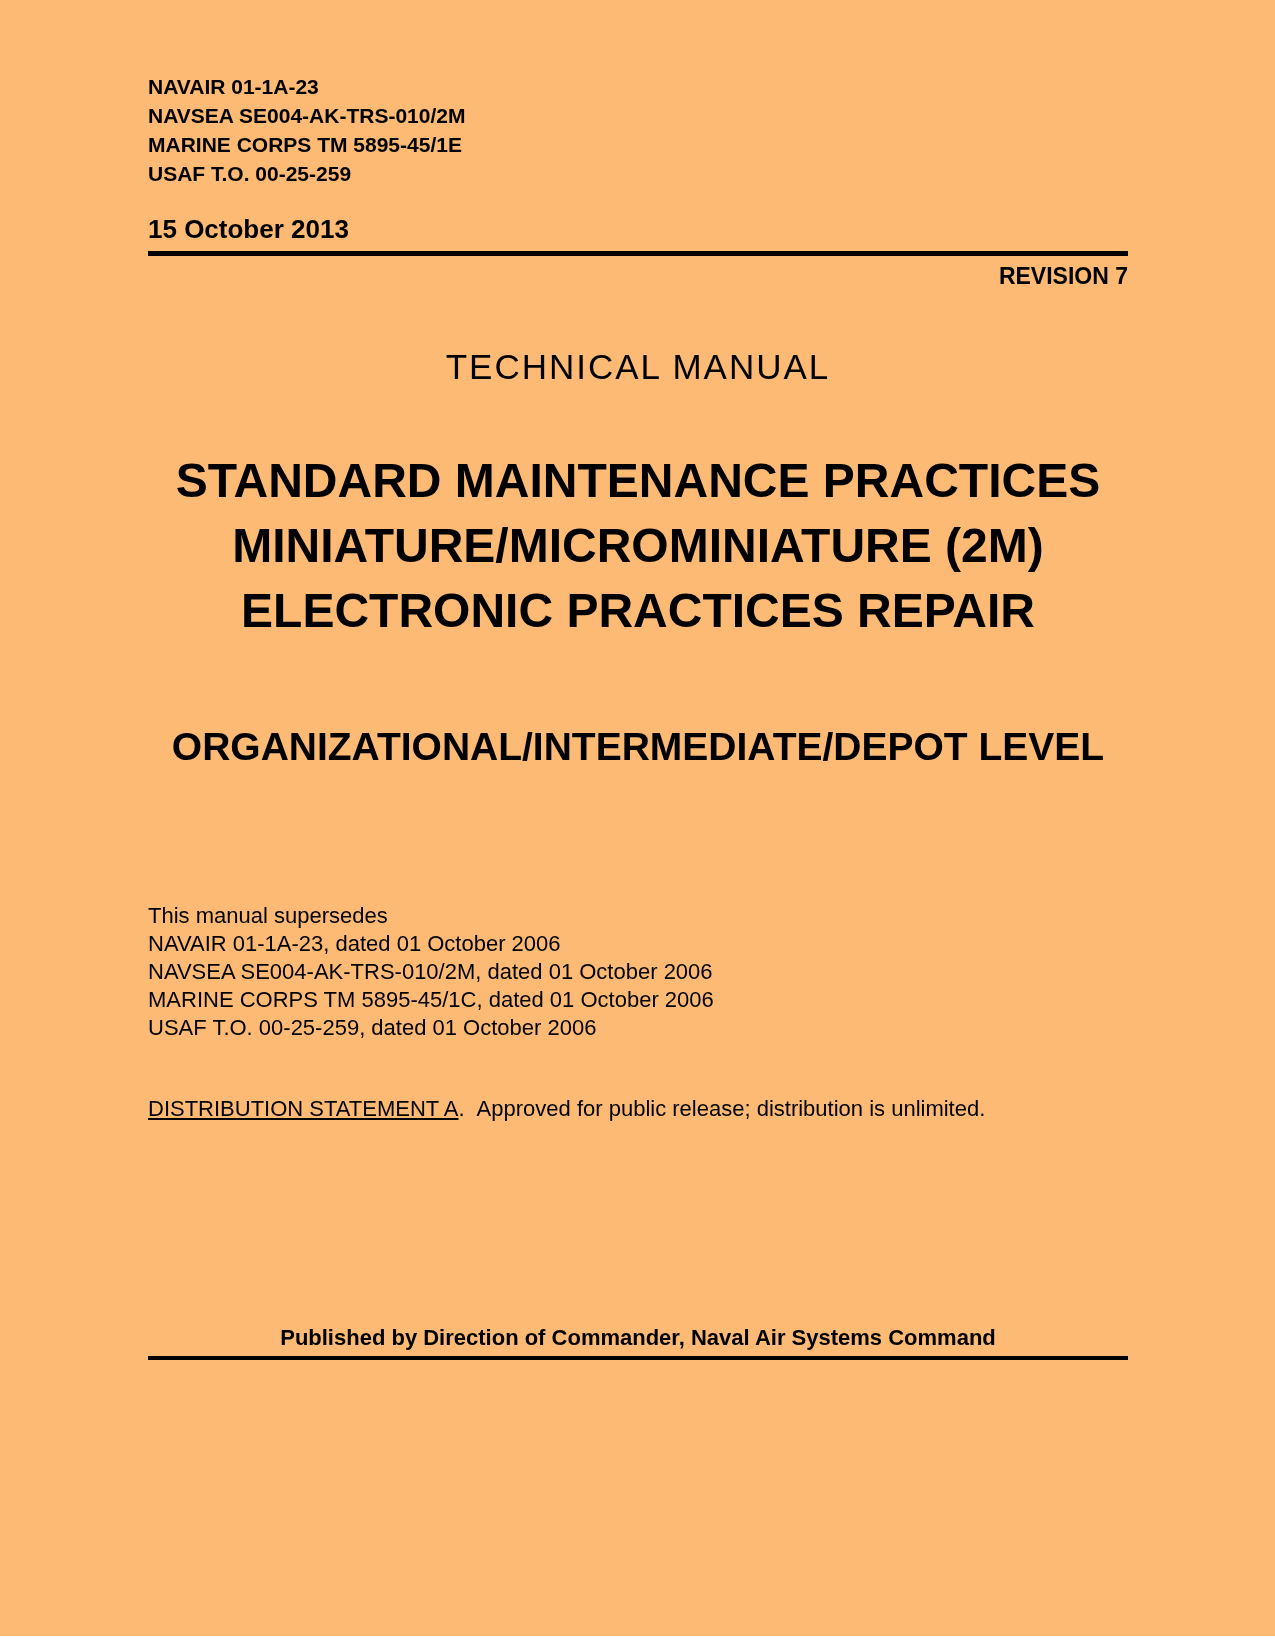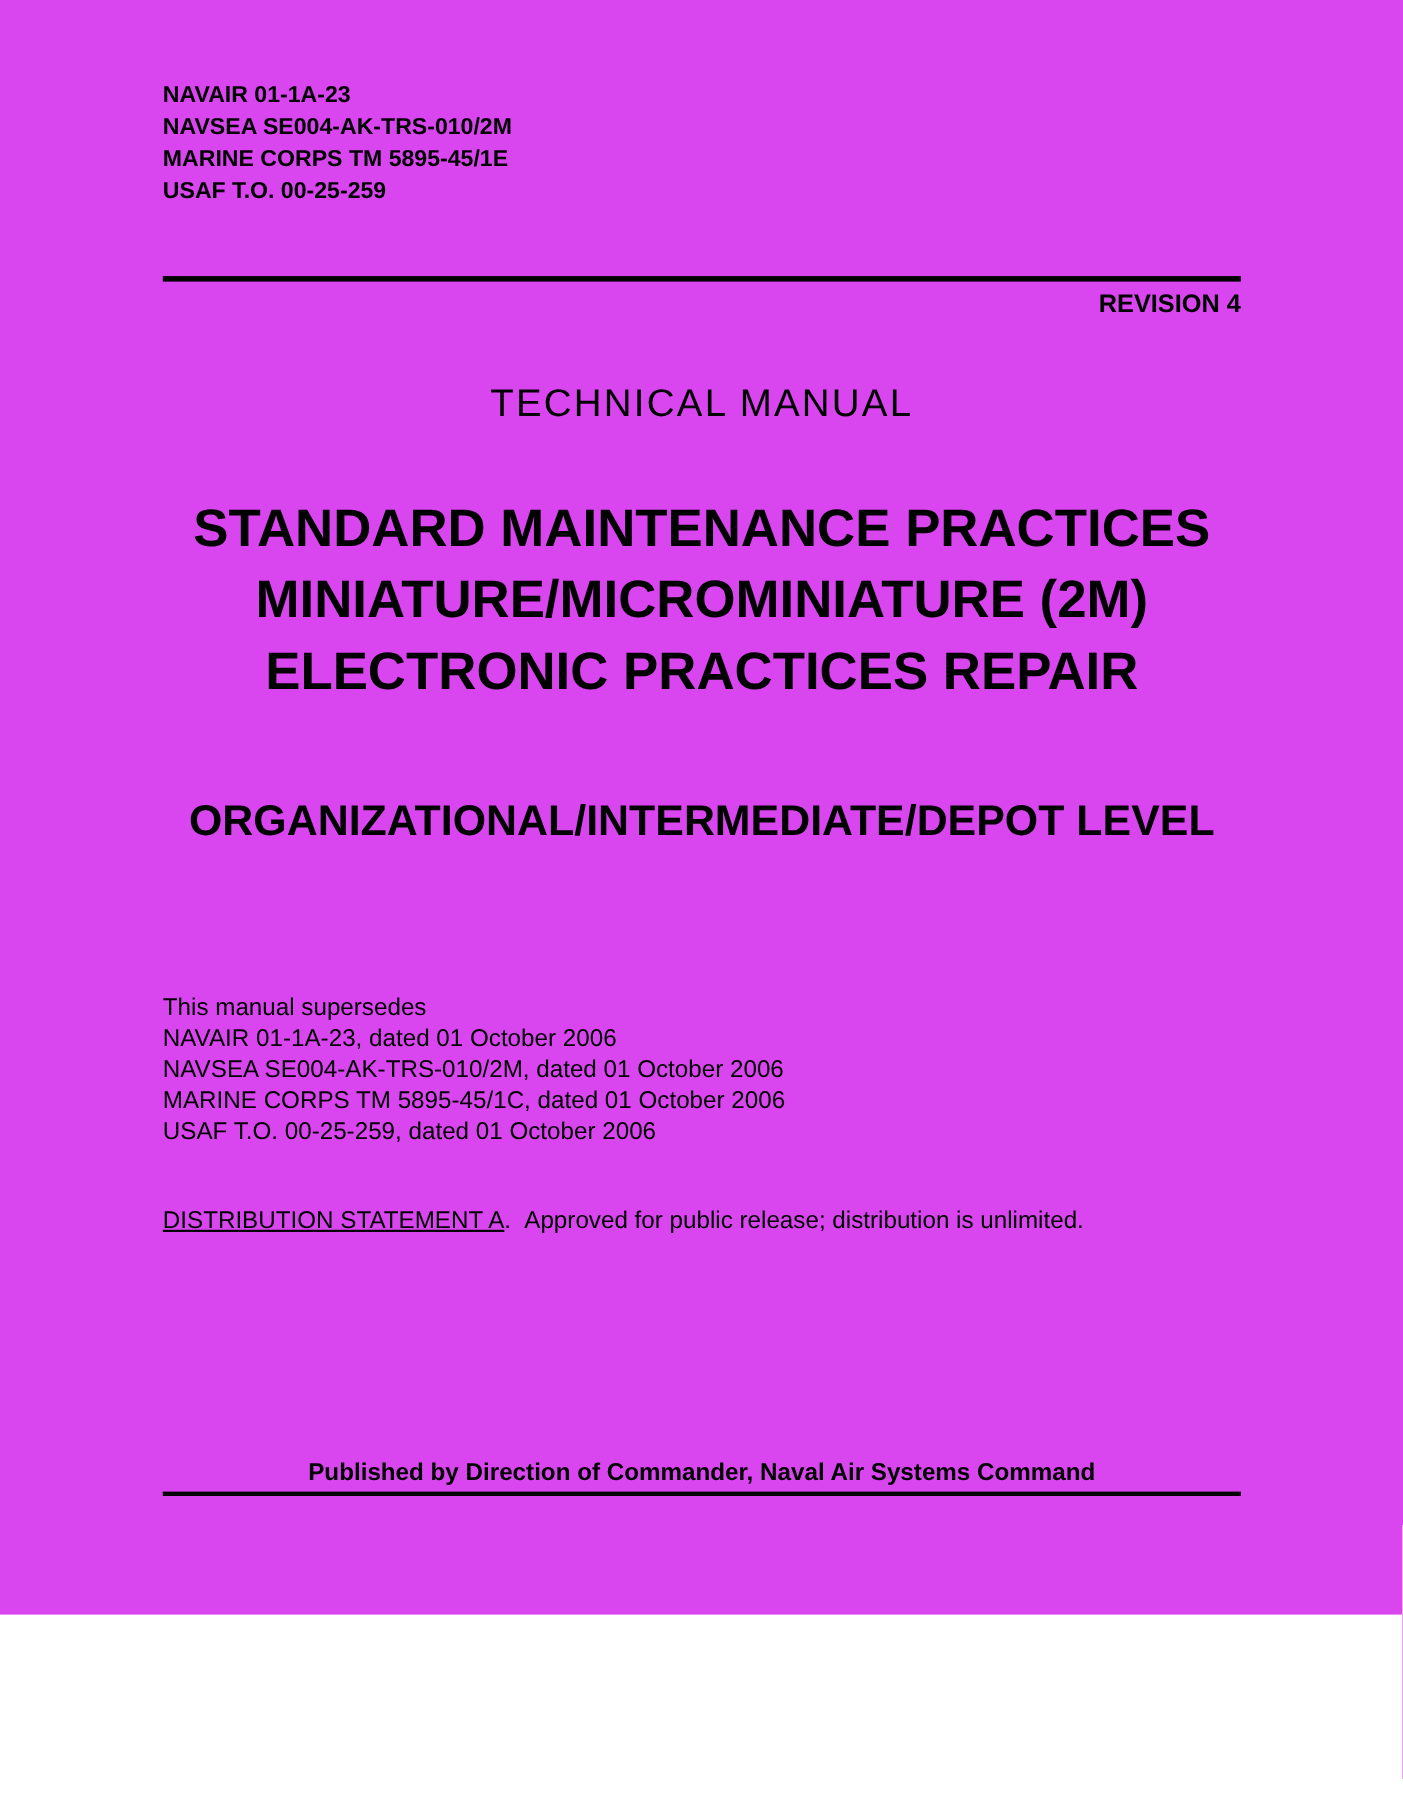--- a/index.html
+++ b/index.html
@@ -10,8 +10,8 @@
   .page {
     position: relative;
     width: 1275px;
-    height: 1468px;
-    background: #d946ef;
+    height: 1636px;
+    background: #fdba74;
     color: #000000;
     font-family: "Liberation Sans", sans-serif;
     overflow: hidden;

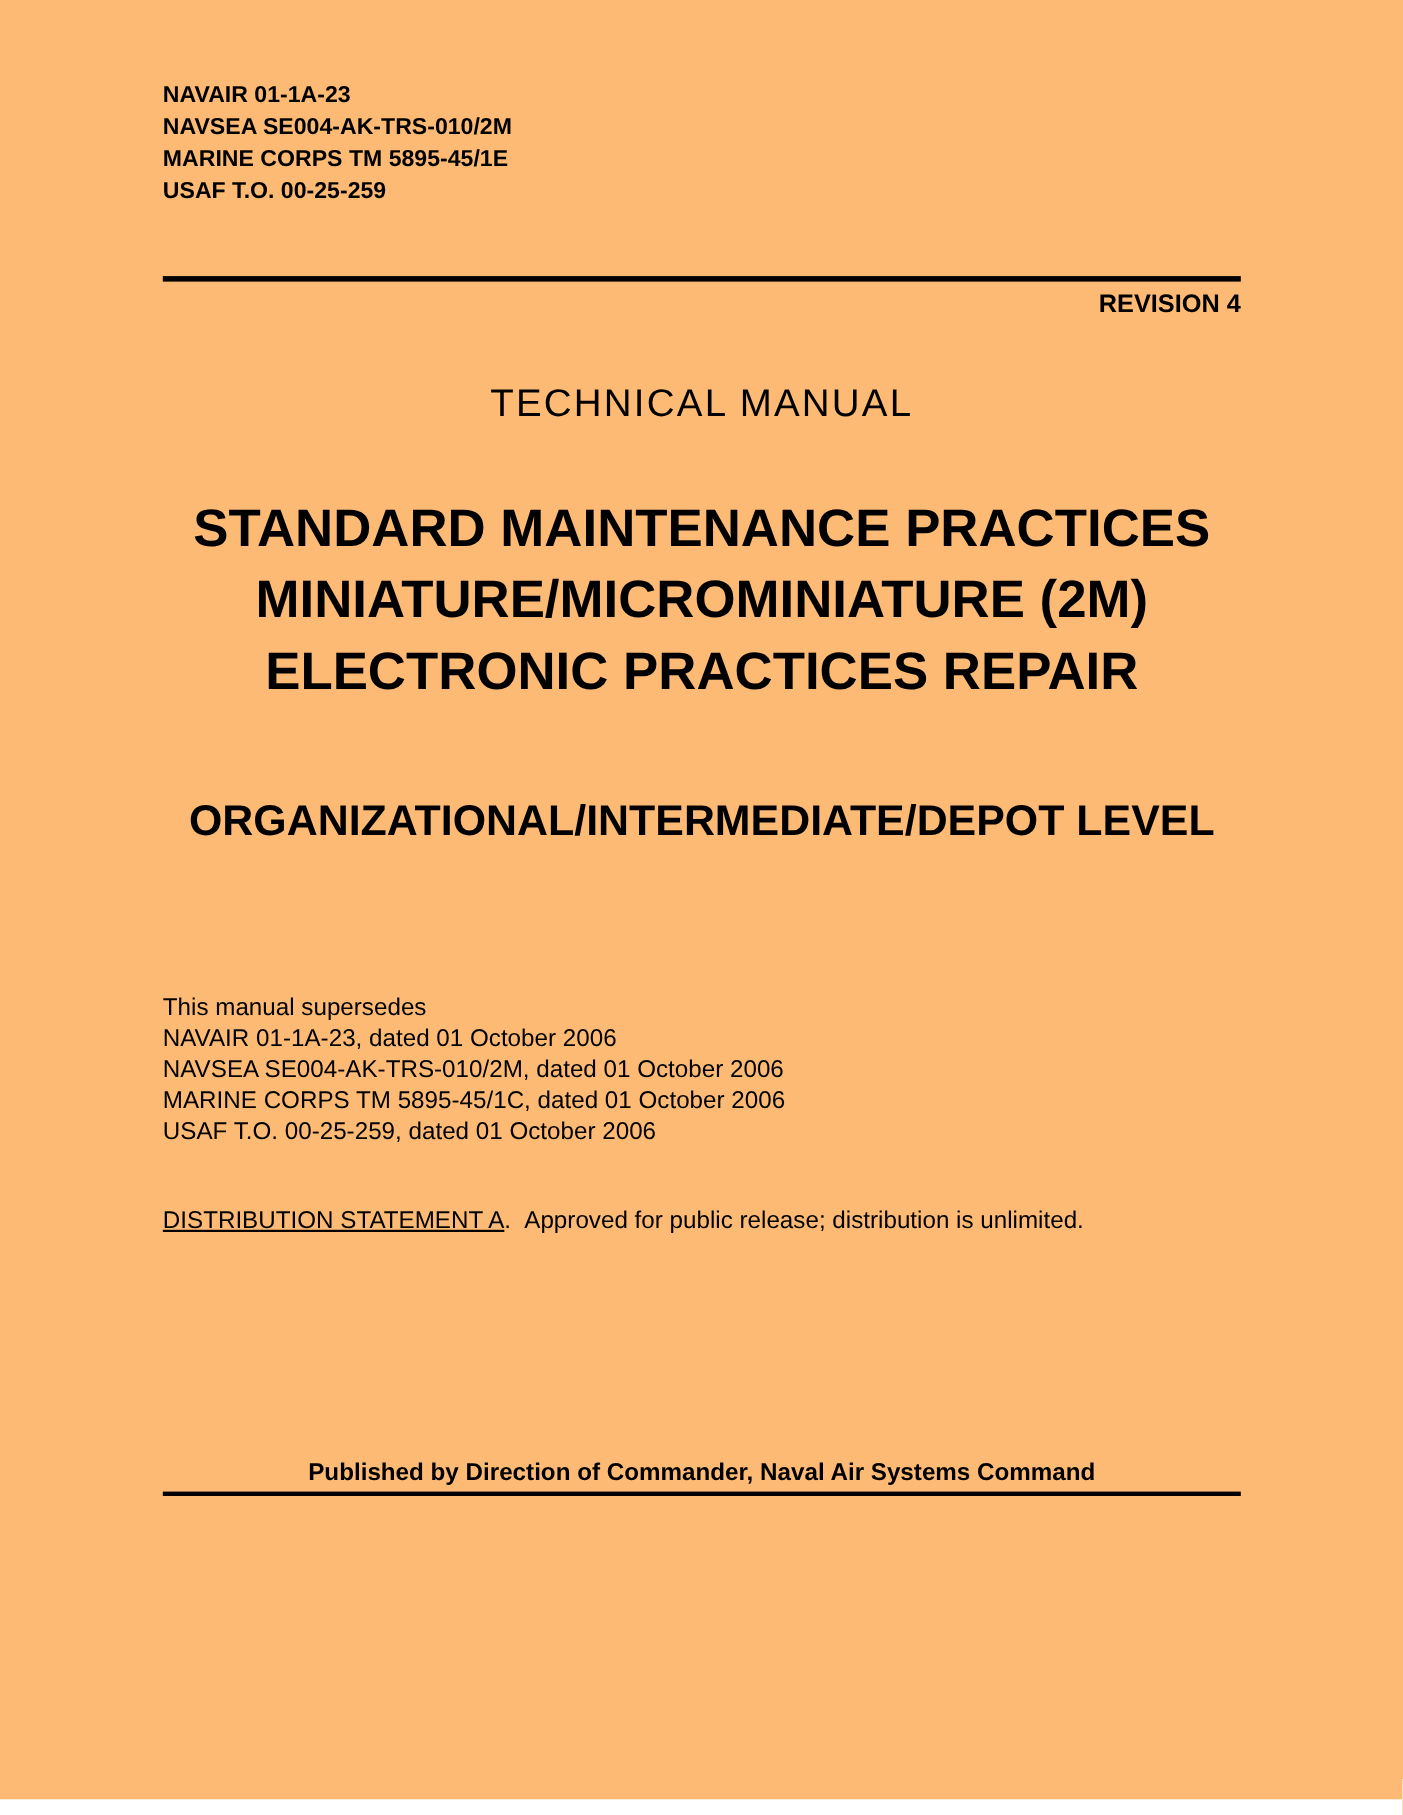--- a/index.html
+++ b/index.html
@@ -118,6 +118,7 @@
       <div>USAF T.O. 00-25-259</div>
     </div>
 
+  <div class="content-col pub-date">15 October 2013</div>
 
   <div class="rule rule-top"></div>
 

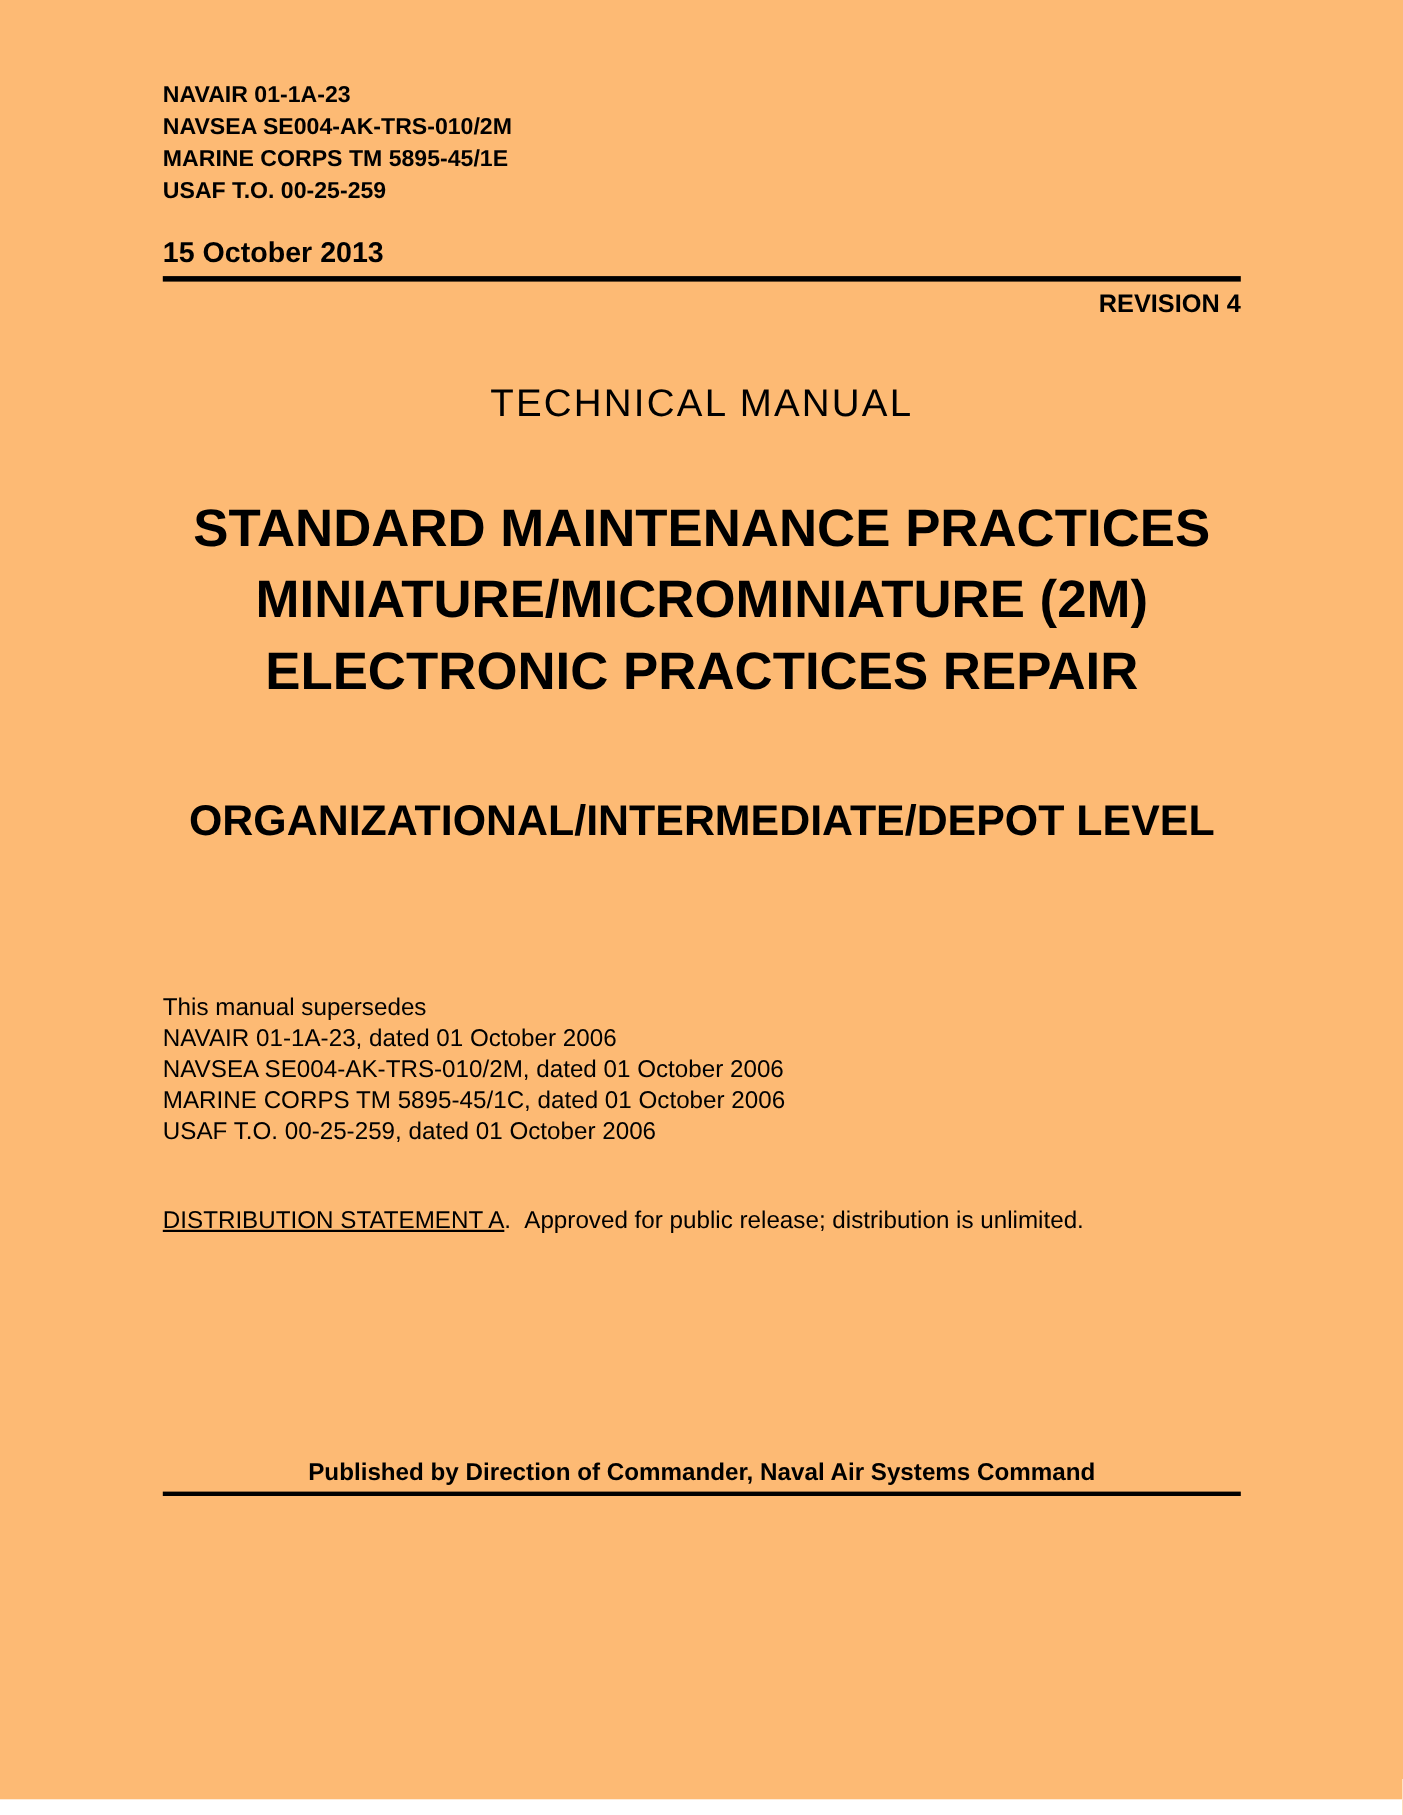--- a/index.html
+++ b/index.html
@@ -122,7 +122,7 @@
 
   <div class="rule rule-top"></div>
 
-  <div class="content-col revision">REVISION 4</div>
+  <div class="content-col revision">REVISION 7</div>
 
   <div class="content-col kicker">TECHNICAL MANUAL</div>
 

